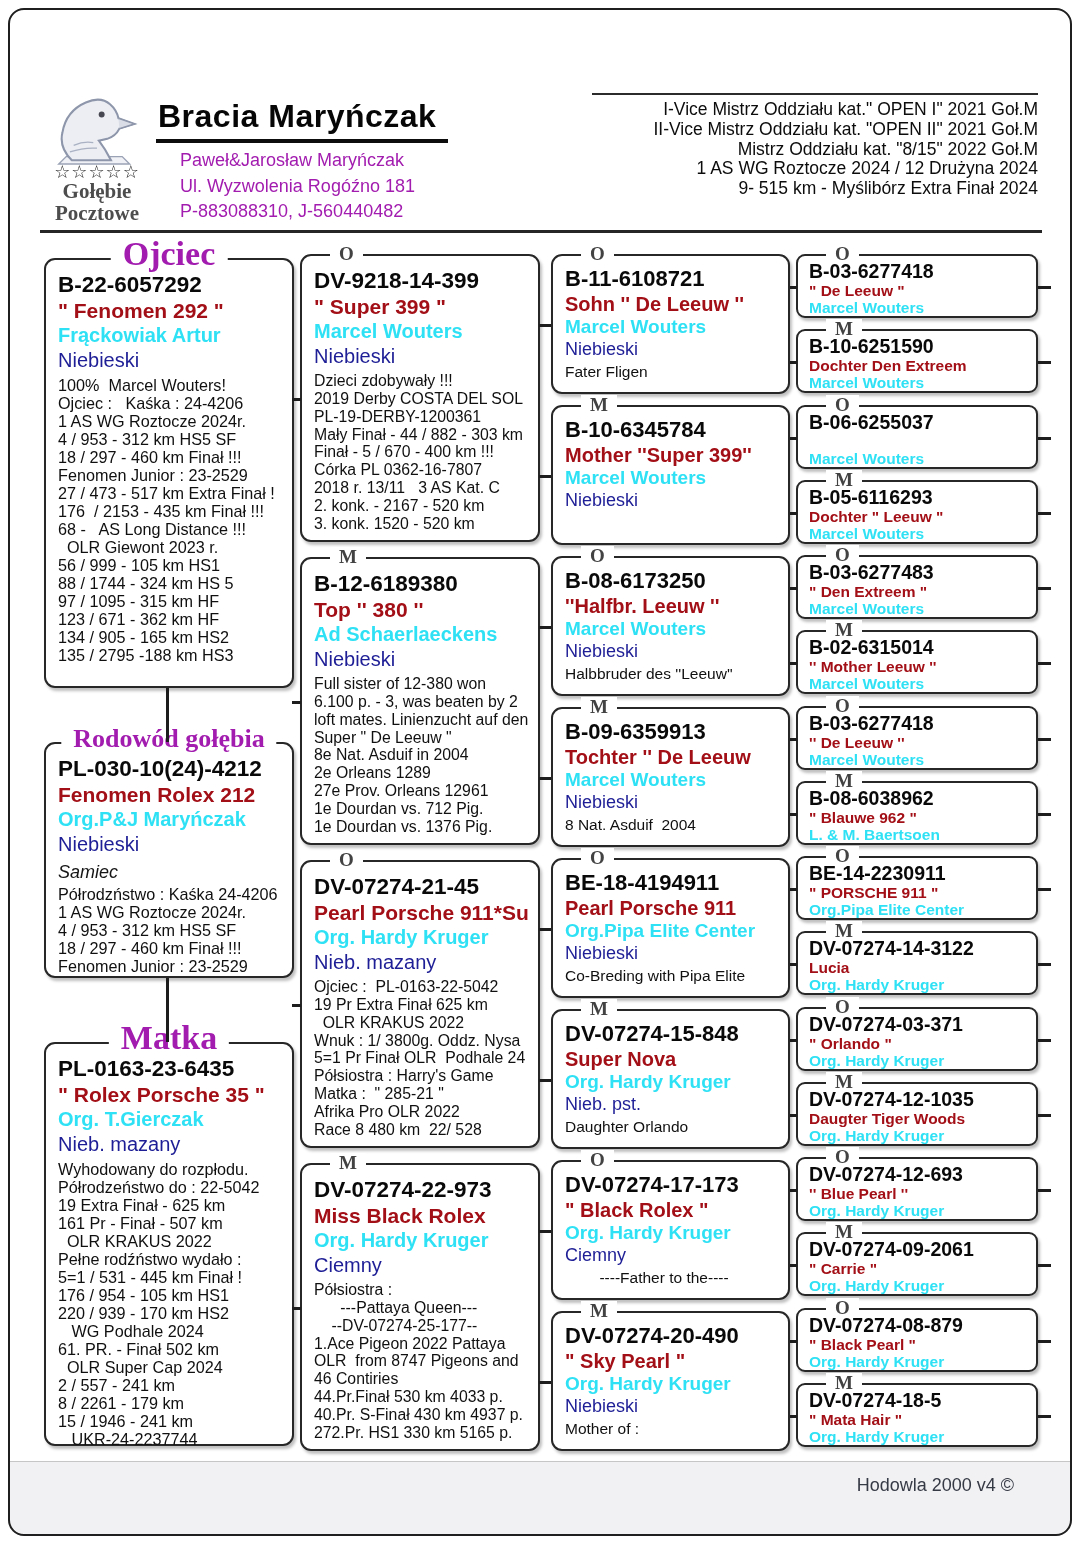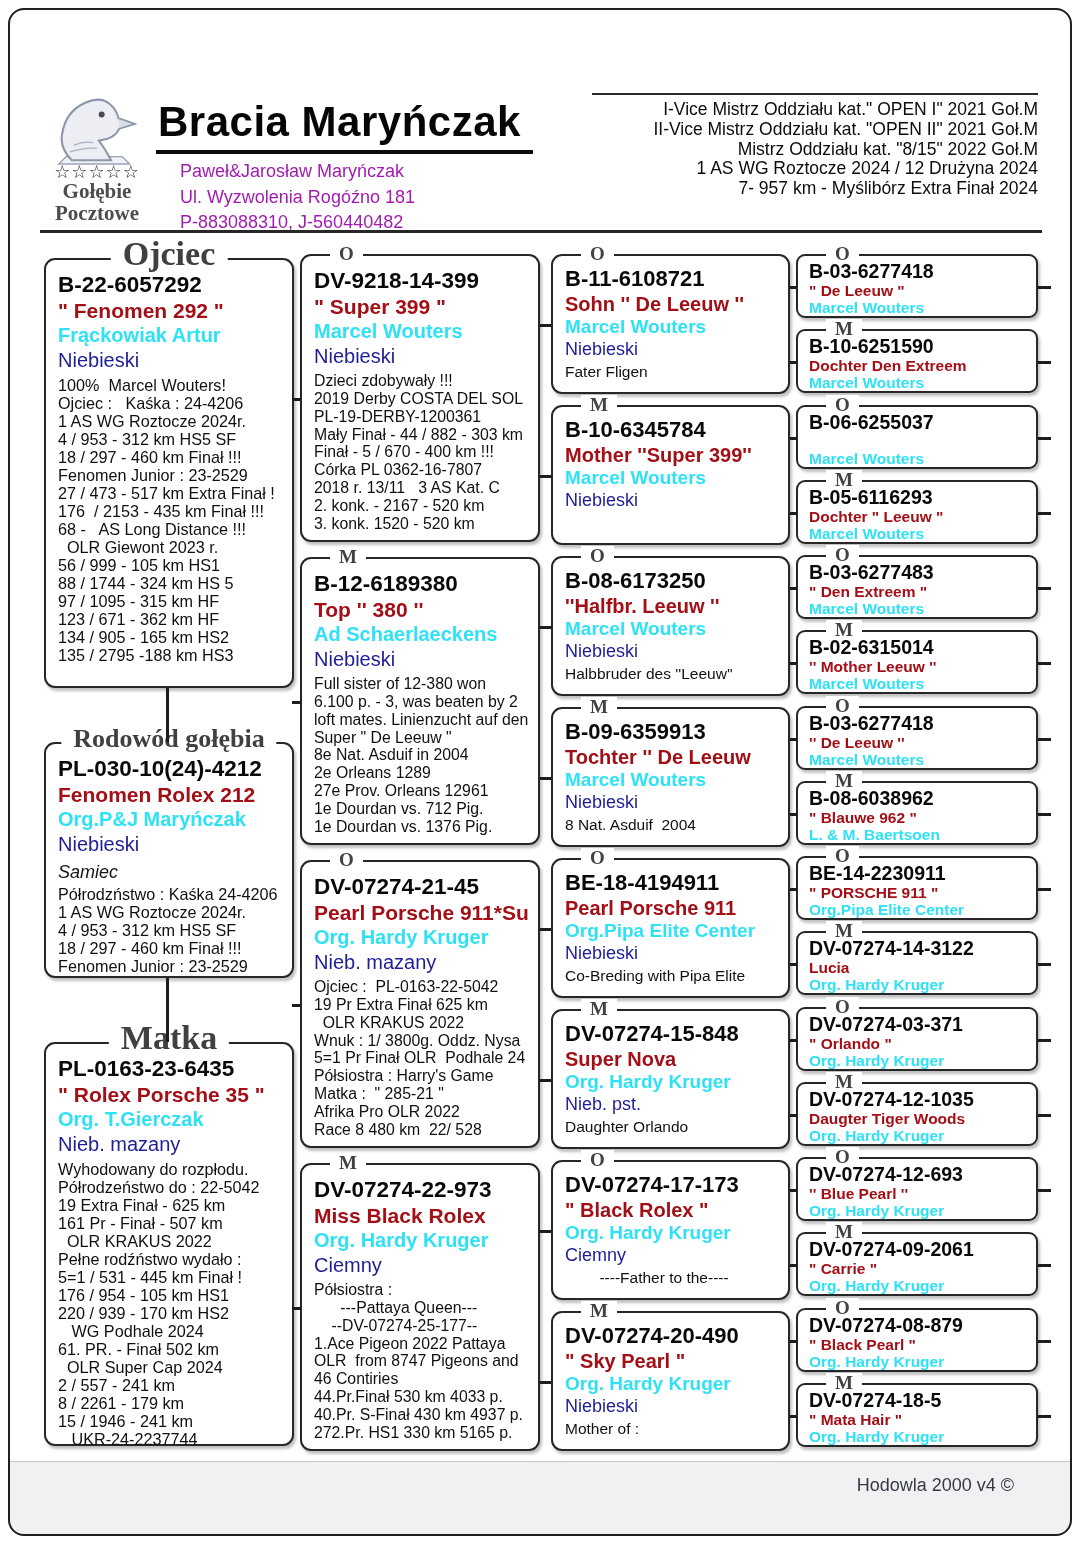--- a/index.html
+++ b/index.html
@@ -13,7 +13,7 @@
   .logo-stars{font-family:"DejaVu Sans",sans-serif;font-size:18px;letter-spacing:1px;color:#1d1d1d;line-height:1;margin-top:-2px;}
   .logo-name{font-family:"Liberation Serif","DejaVu Serif",serif;font-weight:bold;font-size:21px;line-height:1.04;color:#4d4d4d;}
   .title-block{position:absolute;left:156px;top:99px;}
-  .title{display:inline-block;font-size:42px;font-weight:bold;color:#060606;line-height:1.1;
+  .title{display:inline-block;font-size:32px;font-weight:bold;color:#060606;line-height:1.1;
          border-bottom:4px solid #0d0d0d;padding:0 12px 5px 2px;letter-spacing:.5px;}
   .owner-lines{margin-top:5px;font-size:18px;line-height:25.5px;color:#a21caf;margin-left:24px;}
   .achv-block{position:absolute;right:42px;top:93px;width:446px;text-align:right;

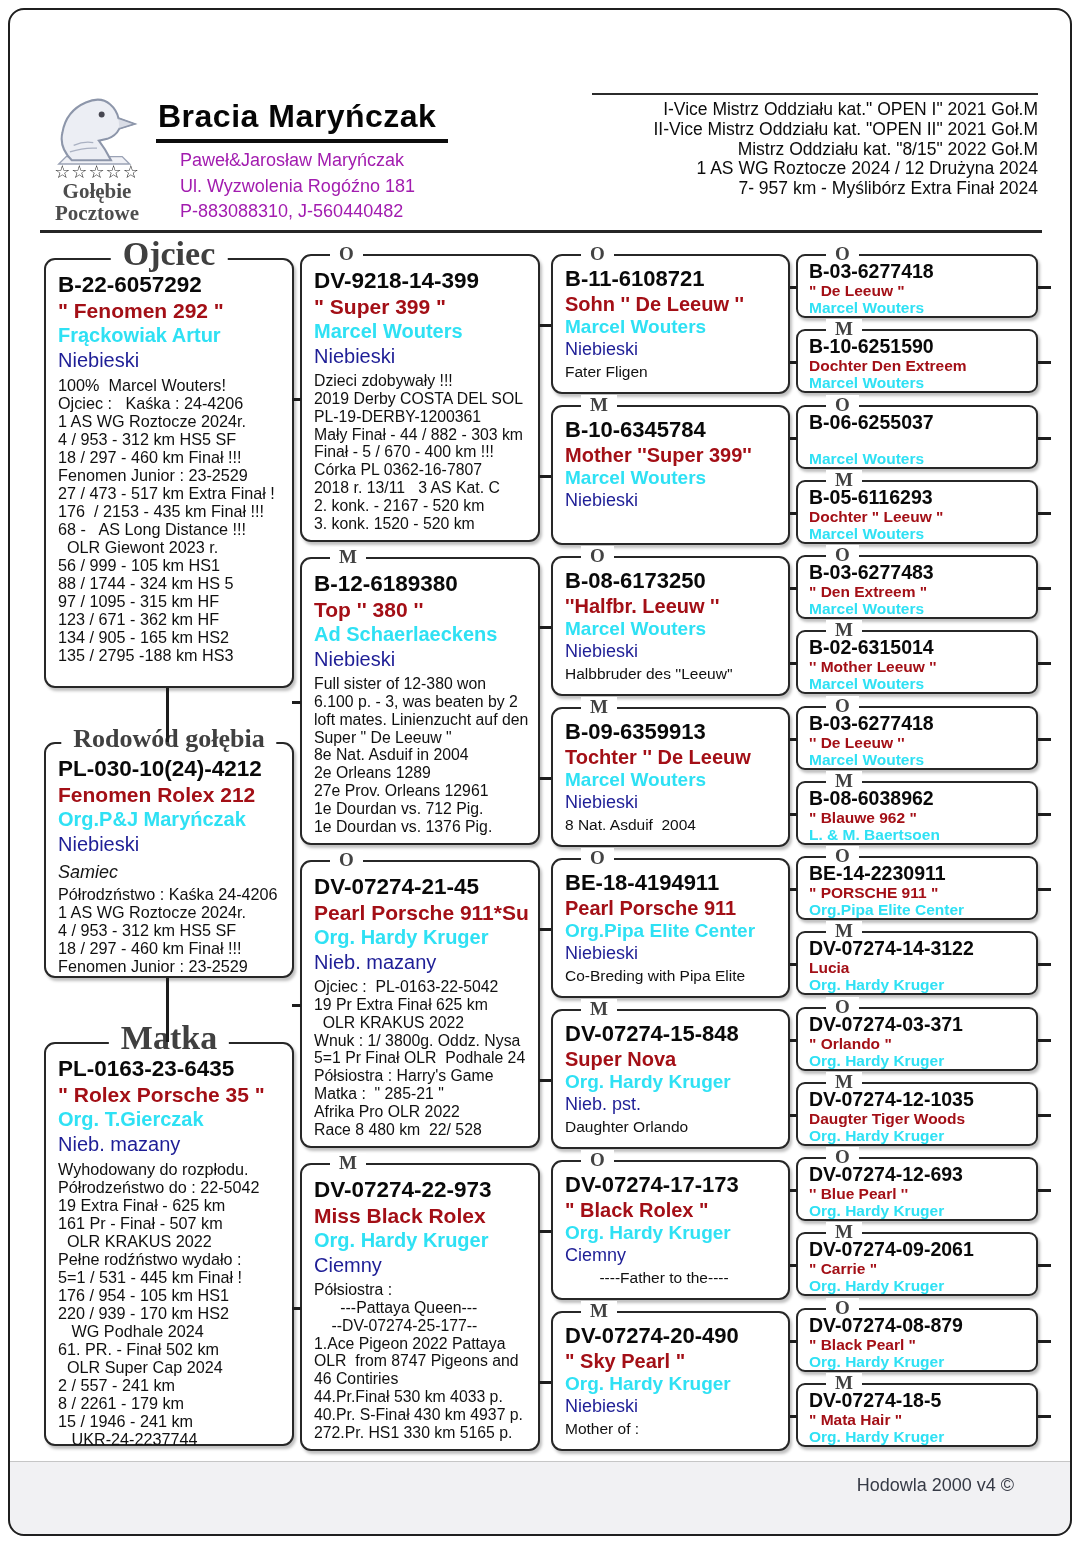--- a/index.html
+++ b/index.html
@@ -109,7 +109,7 @@
       <div class="achv">II-Vice Mistrz Oddziału kat. "OPEN II" 2021 Goł.M</div>
       <div class="achv">Mistrz Oddziału kat. "8/15" 2022 Goł.M</div>
       <div class="achv">1 AS WG Roztocze 2024  / 12 Drużyna 2024</div>
-      <div class="achv">7- 957 km - Myślibórz Extra Finał 2024</div>
+      <div class="achv">9- 515 km - Myślibórz Extra Finał 2024</div>
     </div>
 
   <div class="header-rule"></div>

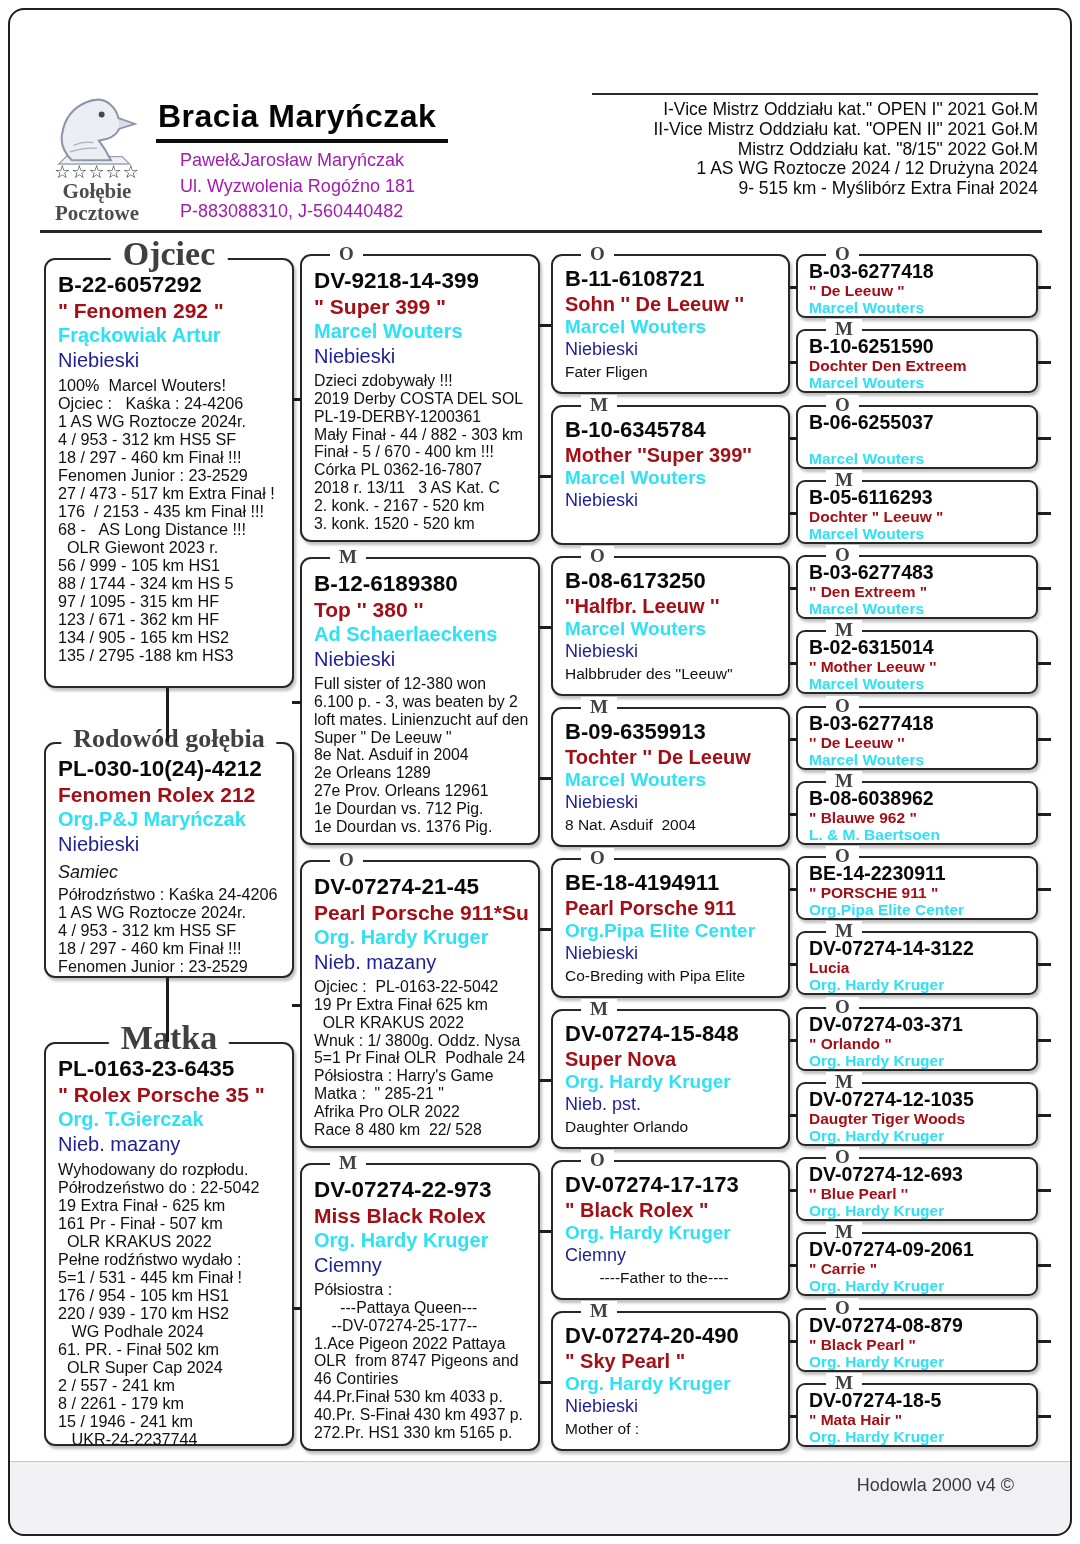--- a/index.html
+++ b/index.html
@@ -27,7 +27,7 @@
   .tag{position:absolute;background:#fff;line-height:1;font-family:"Liberation Serif","DejaVu Serif",serif;
        font-weight:bold;white-space:nowrap;}
   .g2 .tag,.g3 .tag,.g4 .tag{top:-12px;left:28px;font-size:19px;padding:0 9px;color:#424242;}
-  .tag-big{top:-23px;left:50%;transform:translateX(-50%);font-size:34px;padding:0 12px;color:#404040;text-align:center;}
+  .tag-big{top:-23px;left:50%;transform:translateX(-50%);font-size:34px;padding:0 12px;color:#a21caf;text-align:center;}
   .tag-mid{font-size:26px;top:-18px;}
 
   .ring{font-size:22.5px;font-weight:bold;color:#090909;line-height:1.16;}

